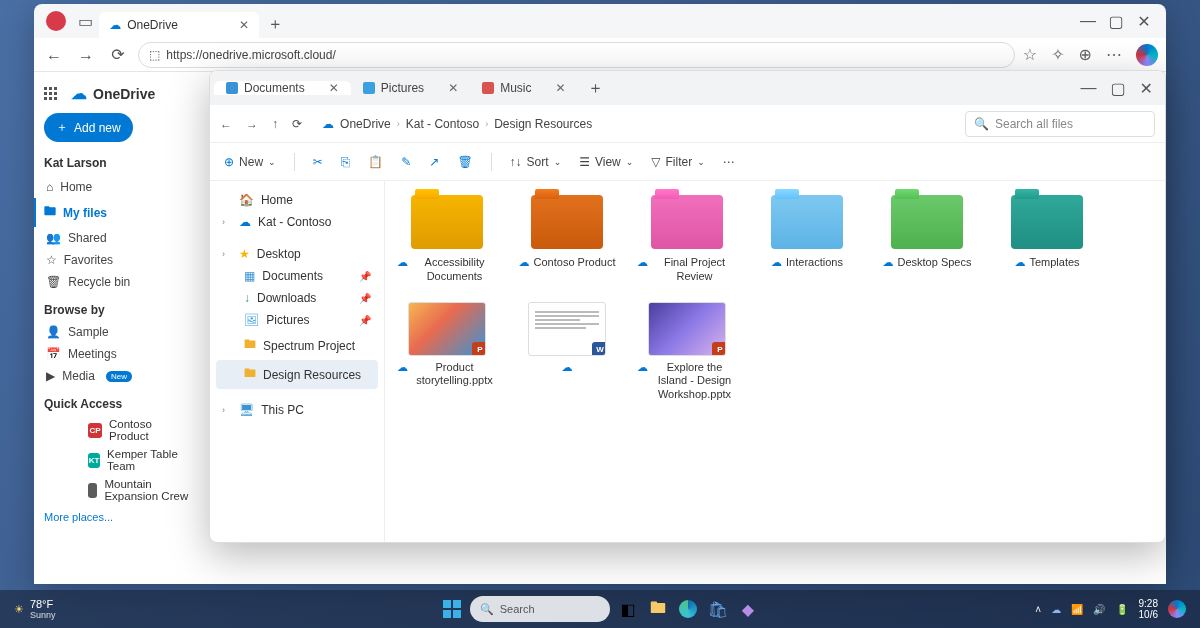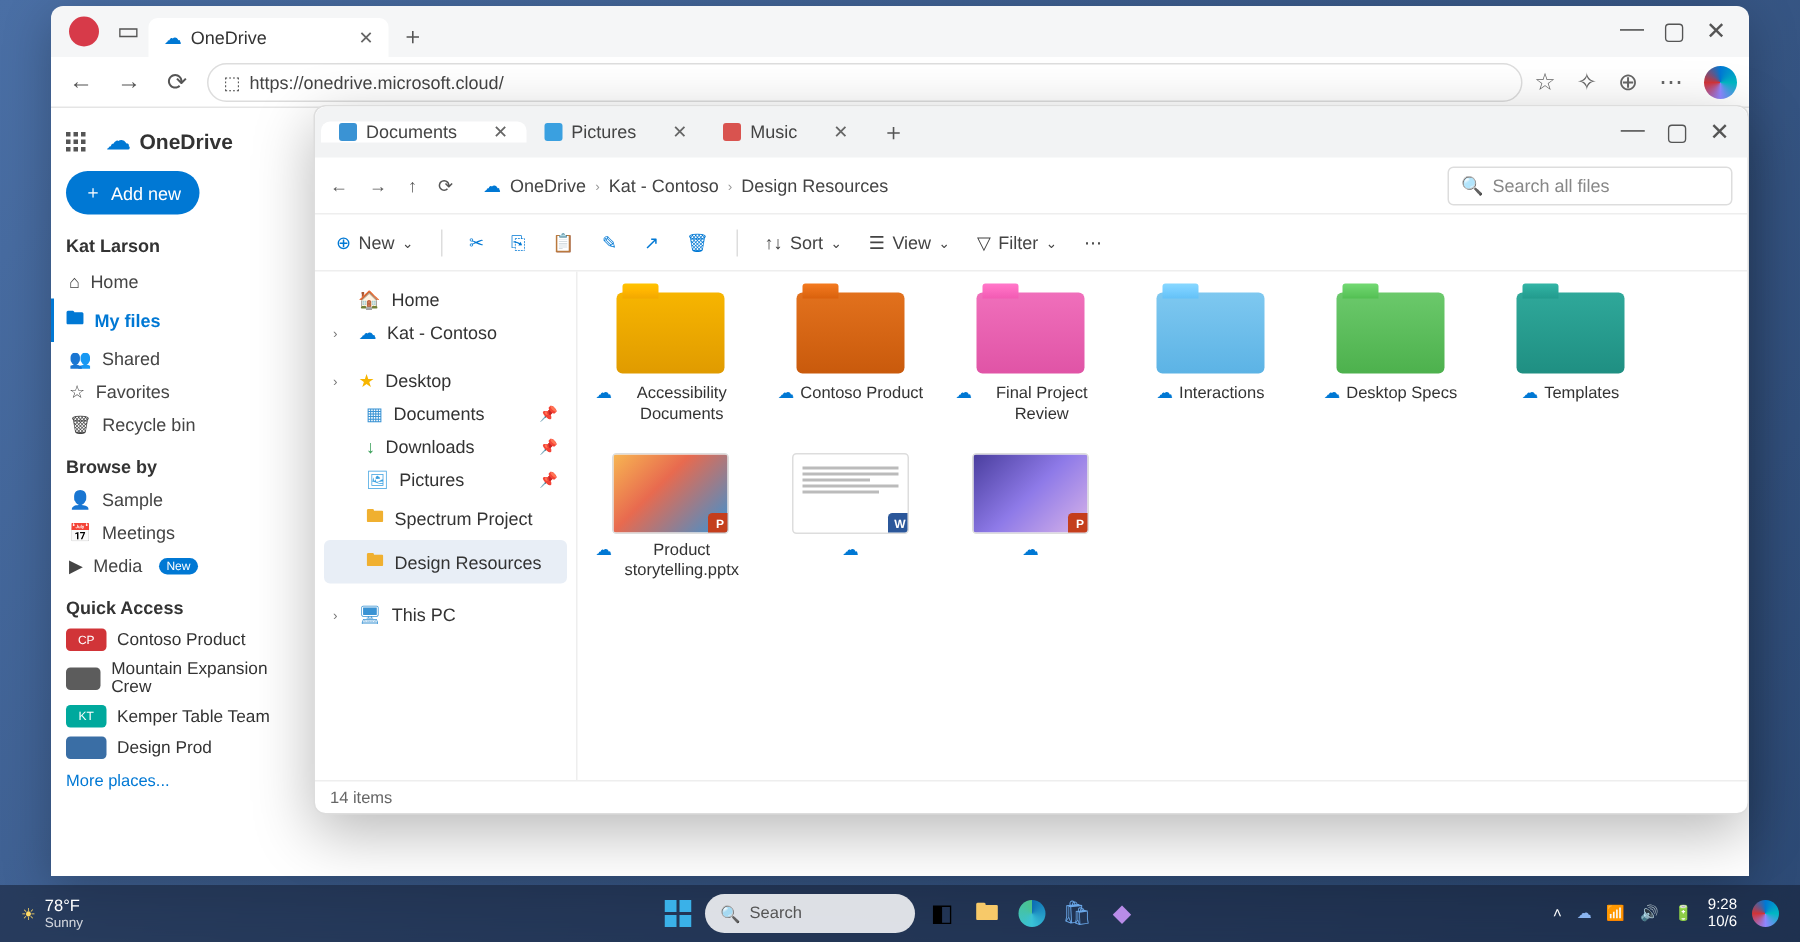--- a/index.html
+++ b/index.html
@@ -407,6 +407,7 @@
             </div>
             <div class="cloud-label">
               <span class="ci">☁</span>
+              <span>Explore the Island - Design Workshop.pptx</span>
             </div>
           </div>
         </div>

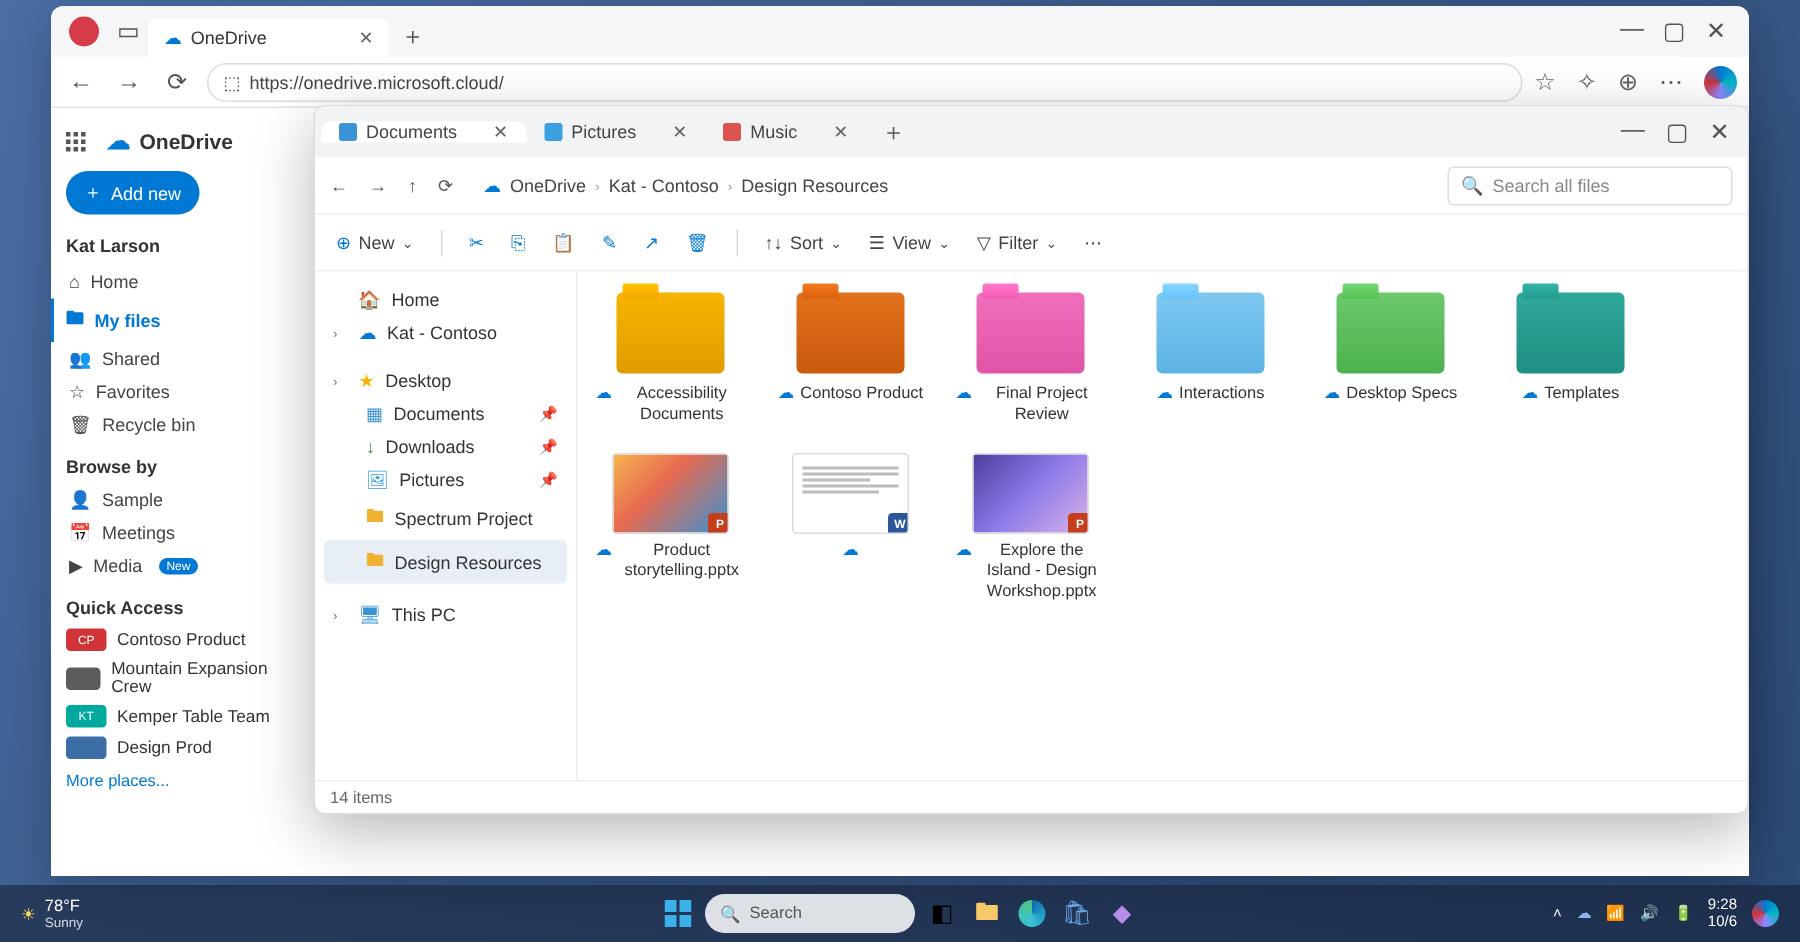--- a/index.html
+++ b/index.html
@@ -36,7 +36,7 @@
 .od-section { font-weight: 600; font-size: 12px; margin: 10px 0 4px; }
 .badge-new { background: #0078d4; color: #fff; font-size: 8px; padding: 1px 5px; border-radius: 7px; margin-left: 4px; }
 .qa-item { display: flex; align-items: center; gap: 7px; padding: 3px 0; font-size: 11.5px; }
-.qa-sq { width: 27px; height: 15px; border-radius: 3px; font-size: 8px; color: #fff; display: flex; align-items: center; justify-content: center; font-weight: 400; }
+.qa-sq { width: 15px; height: 15px; border-radius: 3px; font-size: 8px; color: #fff; display: flex; align-items: center; justify-content: center; font-weight: 700; margin-left: 44px; }
 .more-link { color: #0078d4; font-size: 11px; margin-top: 6px; }
 
 

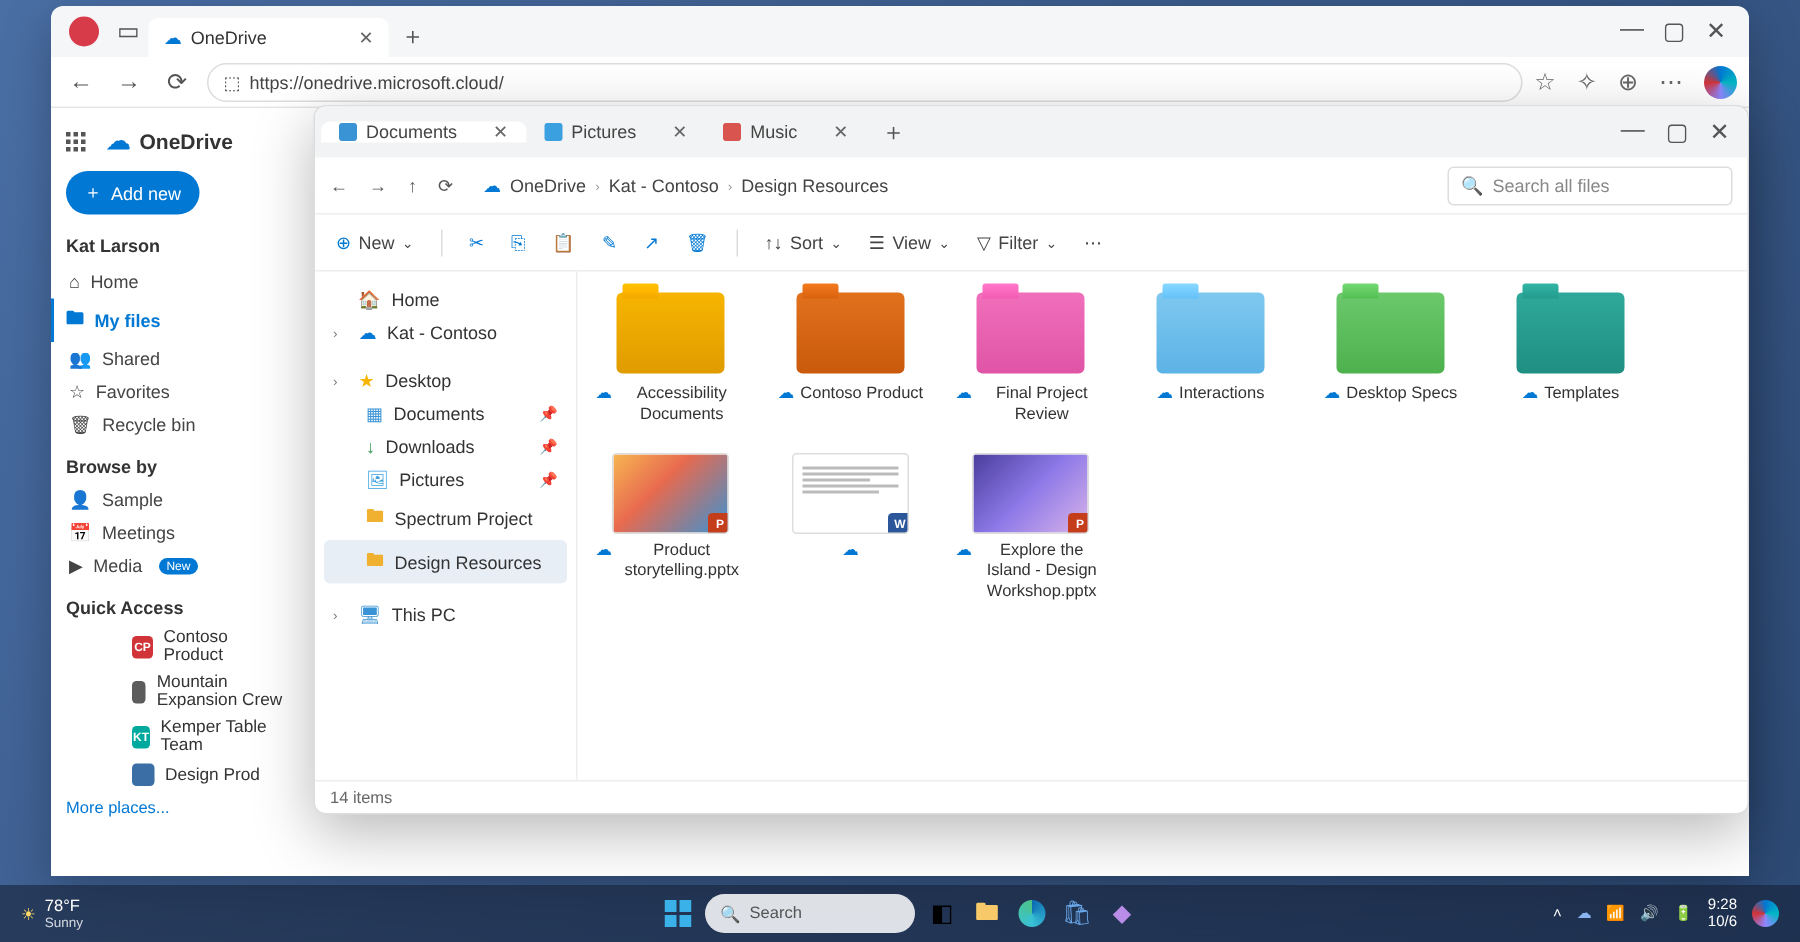--- a/index.html
+++ b/index.html
@@ -189,12 +189,12 @@
             <span>Contoso Product</span>
           </div>
           <div class="qa-item">
+            <span class="qa-sq" style="background:#00a99d">KT</span>
+            <span>Kemper Table Team</span>
+          </div>
+          <div class="qa-item">
             <span class="qa-sq" style="background:#5c5c5c"></span>
             <span>Mountain Expansion Crew</span>
-          </div>
-          <div class="qa-item">
-            <span class="qa-sq" style="background:#00a99d">KT</span>
-            <span>Kemper Table Team</span>
           </div>
           <div class="qa-item">
             <span class="qa-sq" style="background:#3a6ea5"></span>

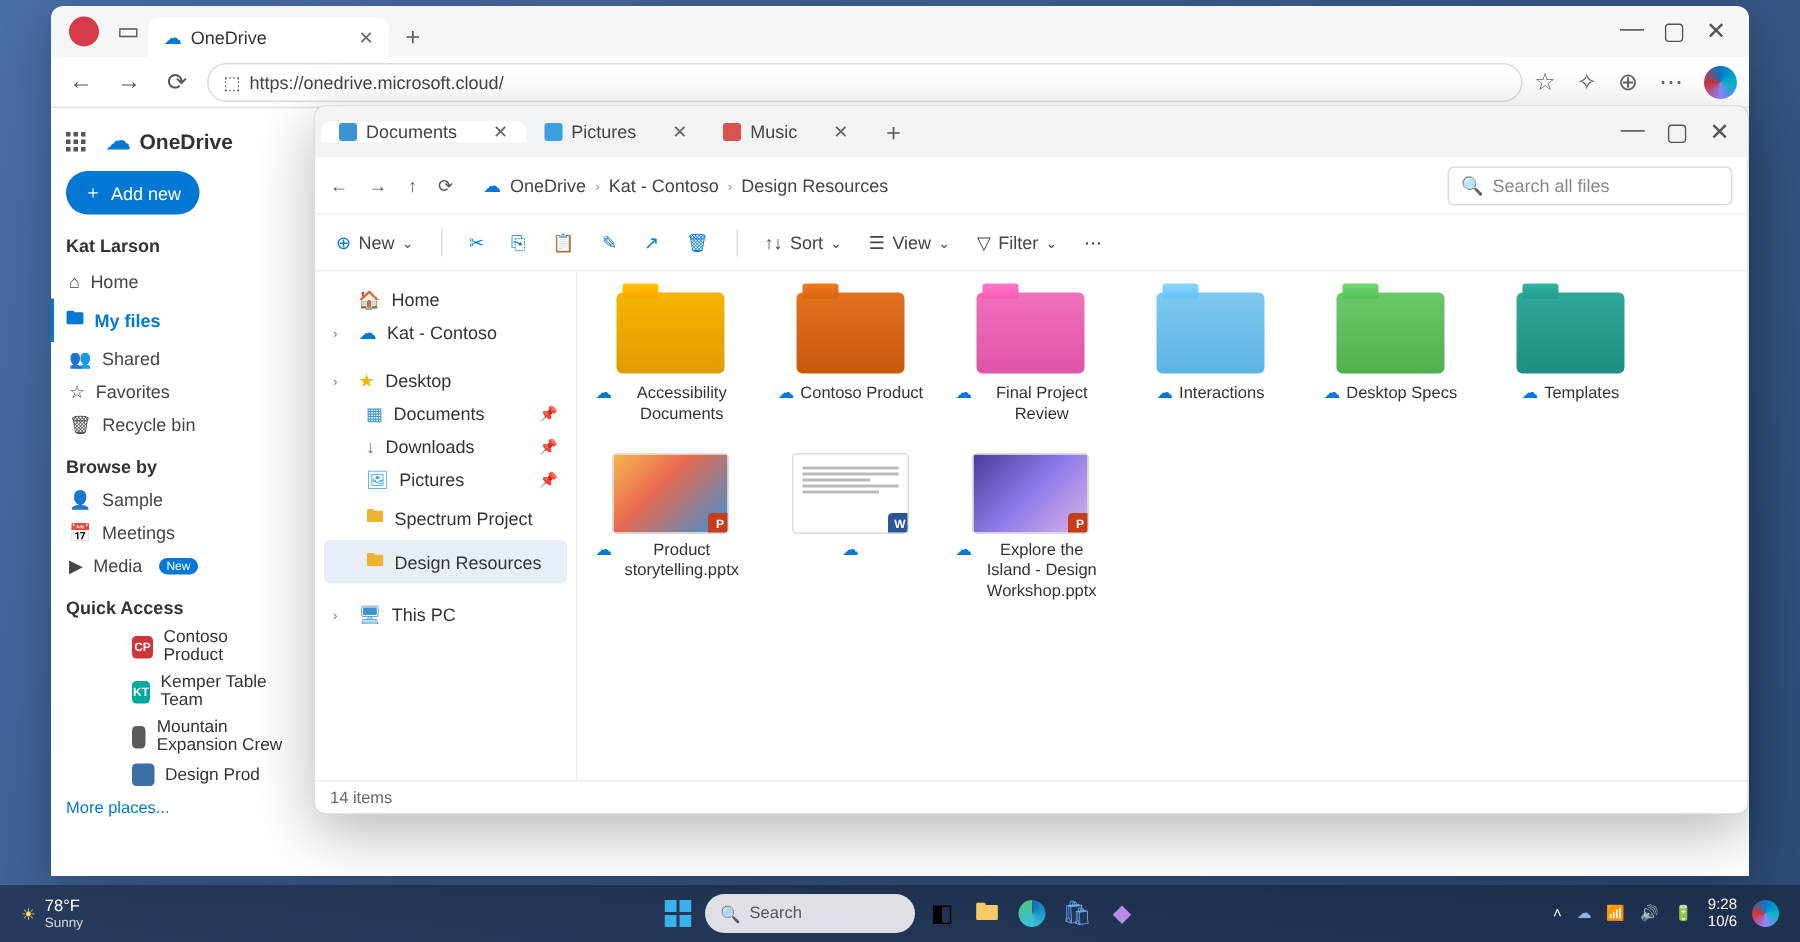--- a/index.html
+++ b/index.html
@@ -196,10 +196,6 @@
             <span class="qa-sq" style="background:#5c5c5c"></span>
             <span>Mountain Expansion Crew</span>
           </div>
-          <div class="qa-item">
-            <span class="qa-sq" style="background:#3a6ea5"></span>
-            <span>Design Prod</span>
-          </div>
         </div>
       <div class="more-link">More places...</div>
     </div>

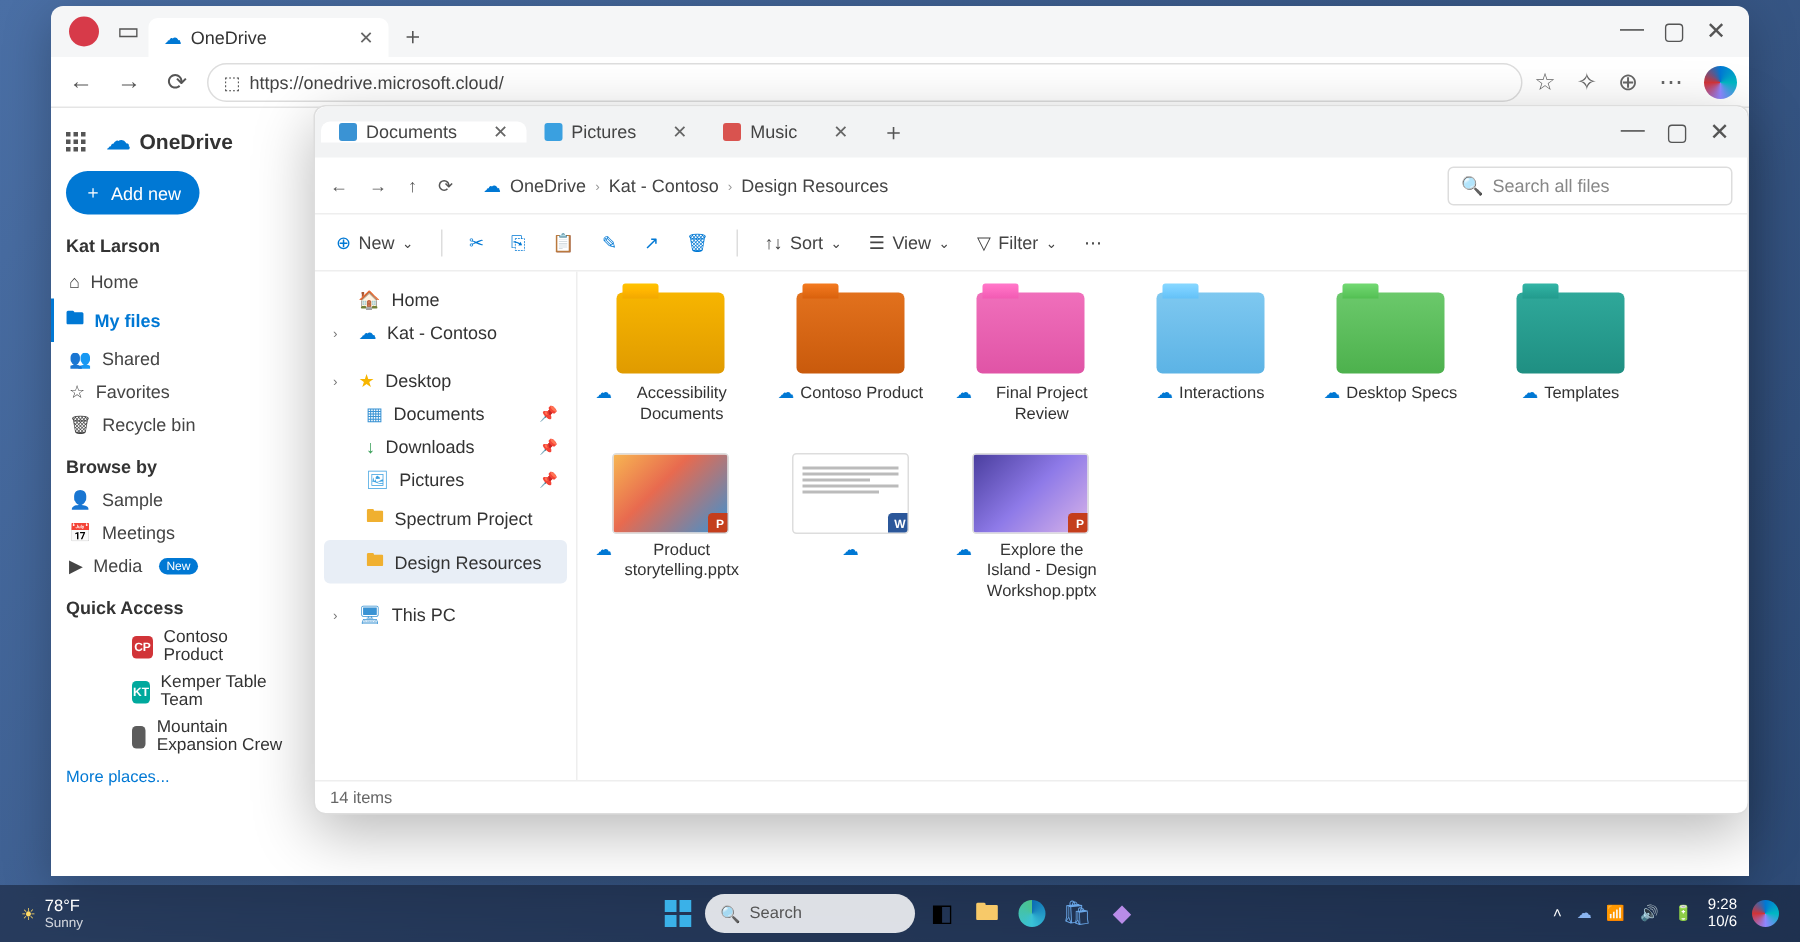--- a/index.html
+++ b/index.html
@@ -409,9 +409,6 @@
         </div>
     </div>
   </div>
-  <div class="ex-status">
-    <span>14 items</span>
-  </div>
 </div>
 
 <div class="taskbar">

